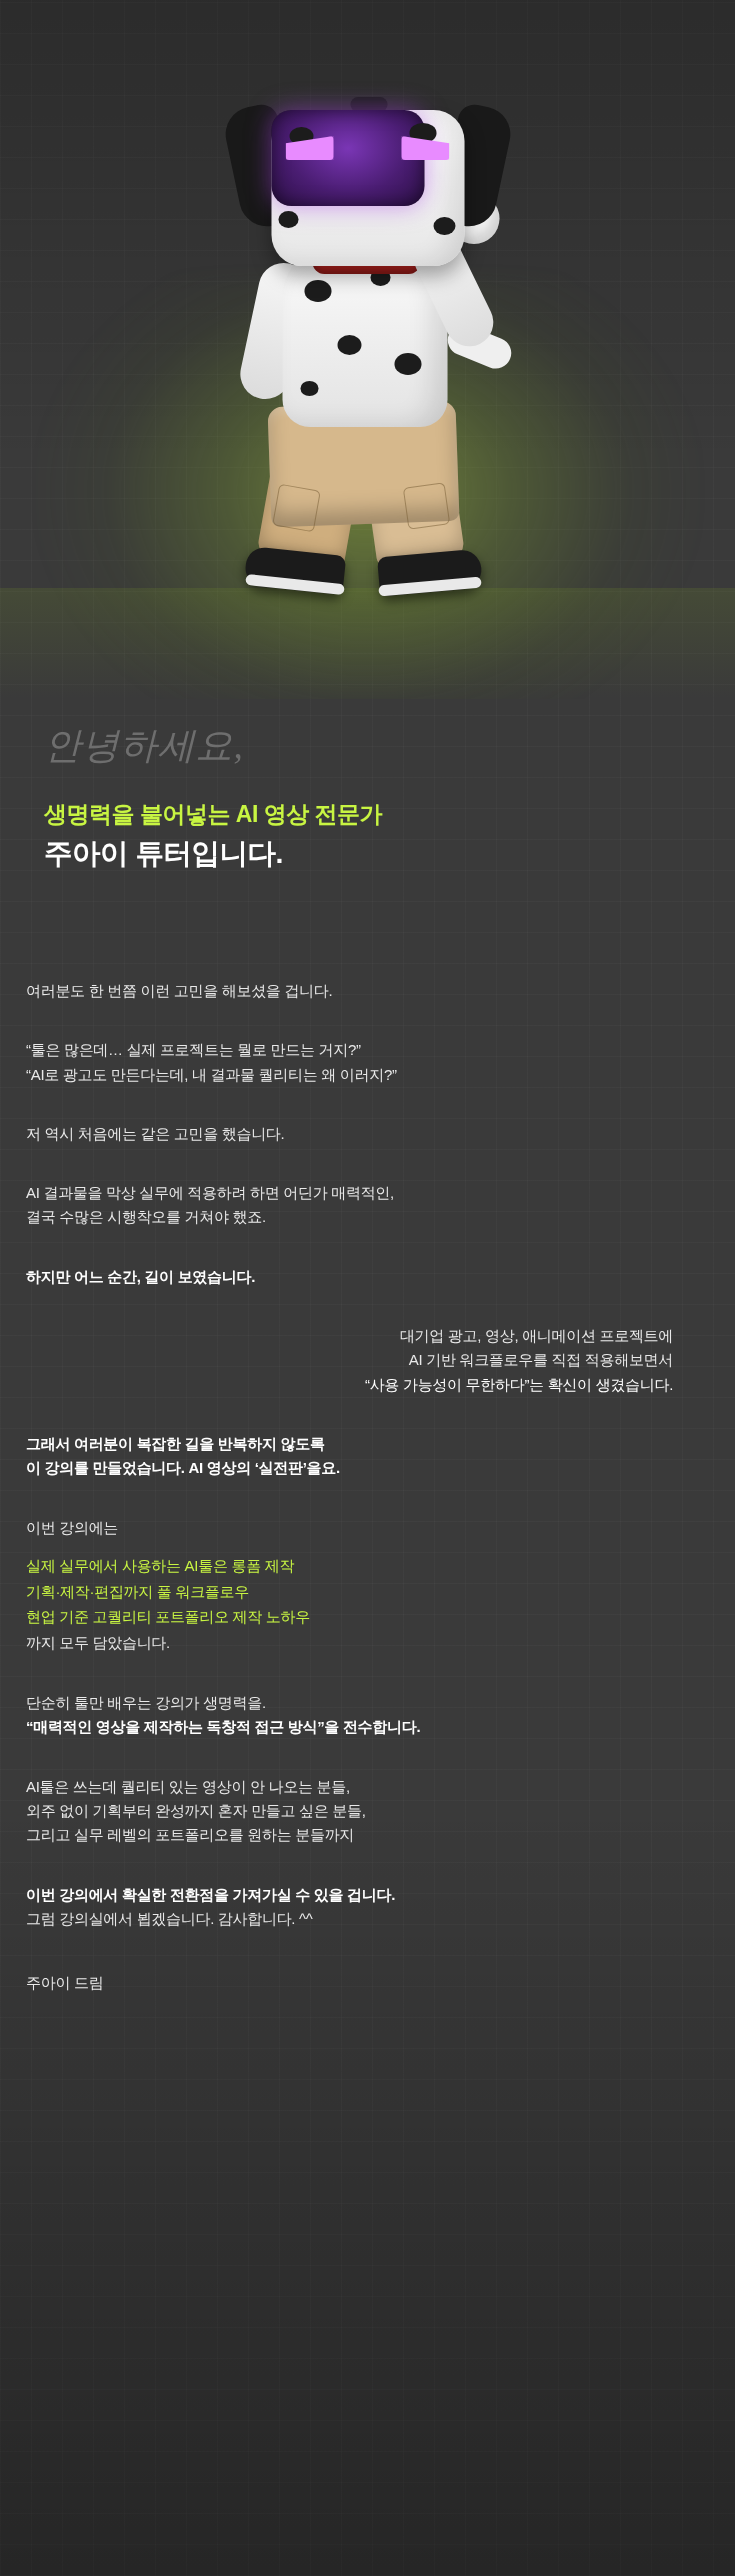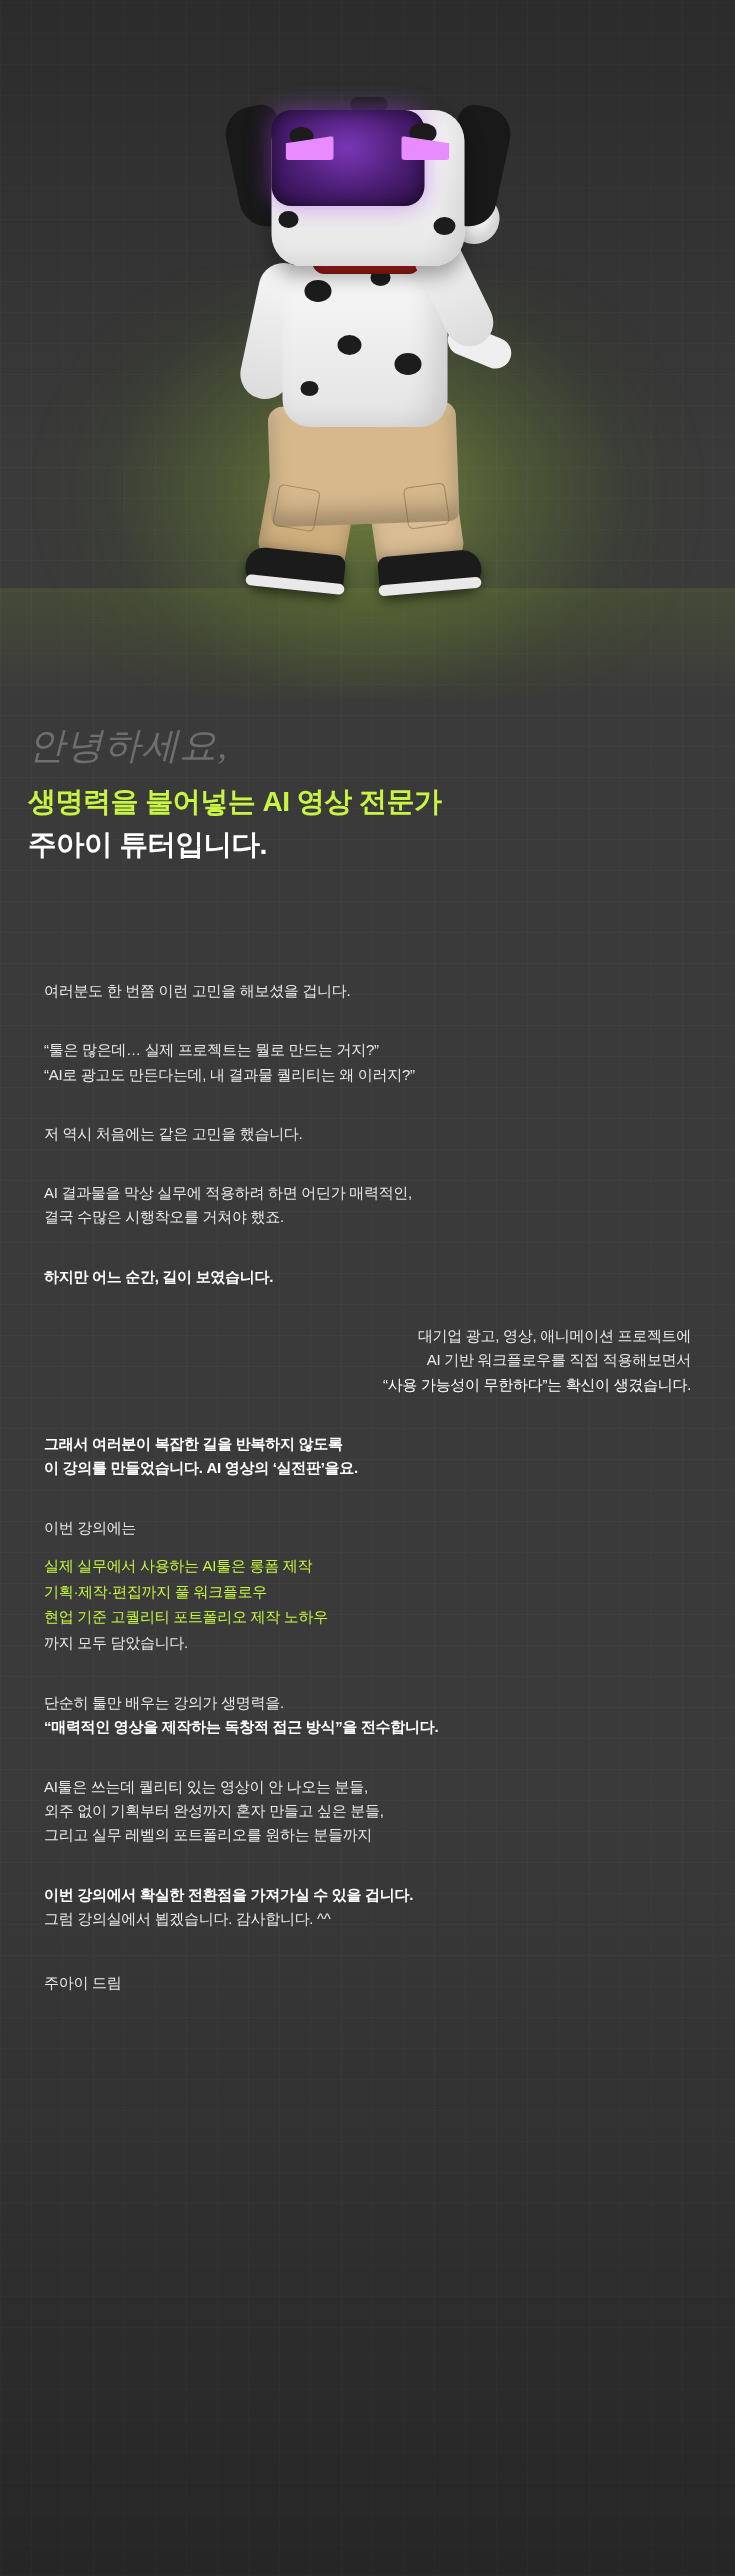--- a/index.html
+++ b/index.html
@@ -221,7 +221,7 @@
     </div>
   </div>
 
-  <div style="position:absolute; left:28px; top:726px; width:647px;">
+  <div style="position:absolute; left:44px; top:726px; width:647px;">
     <div style="font-family:'Liberation Serif', serif; font-style:italic; font-size:37px; color:#6e6e6e; letter-spacing:0.9px; line-height:1.1;">안녕하세요,</div>
     <div style="margin-top:16px; font-size:28px; font-weight:bold; color:#c8f542; line-height:1.38; letter-spacing:-0.5px;">생명력을 불어넣는 AI 영상 전문가</div>
     <div style="margin-top:3.7px; font-size:28.5px; font-weight:bold; color:#ffffff; line-height:1.38; letter-spacing:-0.5px;">주아이 튜터입니다.</div>

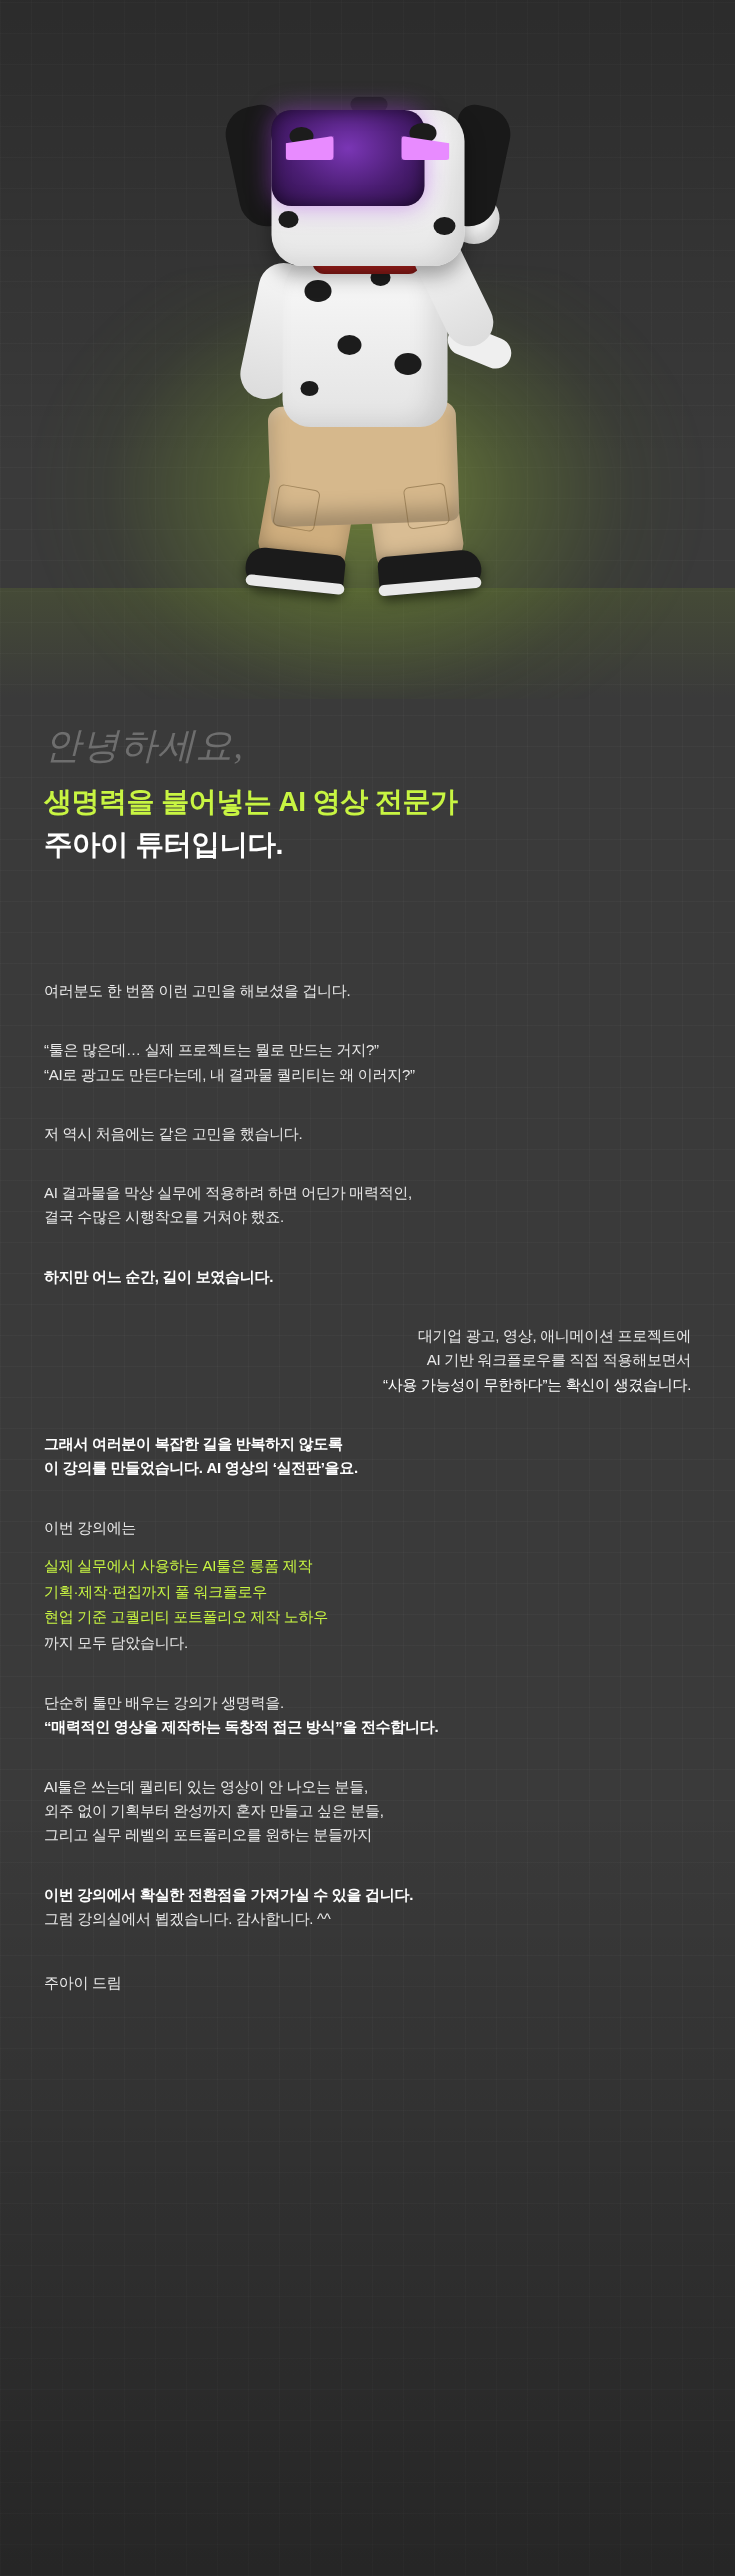--- a/index.html
+++ b/index.html
@@ -223,7 +223,7 @@
 
   <div style="position:absolute; left:44px; top:726px; width:647px;">
     <div style="font-family:'Liberation Serif', serif; font-style:italic; font-size:37px; color:#6e6e6e; letter-spacing:0.9px; line-height:1.1;">안녕하세요,</div>
-    <div style="margin-top:16px; font-size:28px; font-weight:bold; color:#c8f542; line-height:1.38; letter-spacing:-0.5px;">생명력을 불어넣는 AI 영상 전문가</div>
+    <div style="margin-top:32px; font-size:23px; font-weight:bold; color:#c8f542; line-height:1.38; letter-spacing:-0.5px;">생명력을 불어넣는 AI 영상 전문가</div>
     <div style="margin-top:3.7px; font-size:28.5px; font-weight:bold; color:#ffffff; line-height:1.38; letter-spacing:-0.5px;">주아이 튜터입니다.</div>
   </div>
 

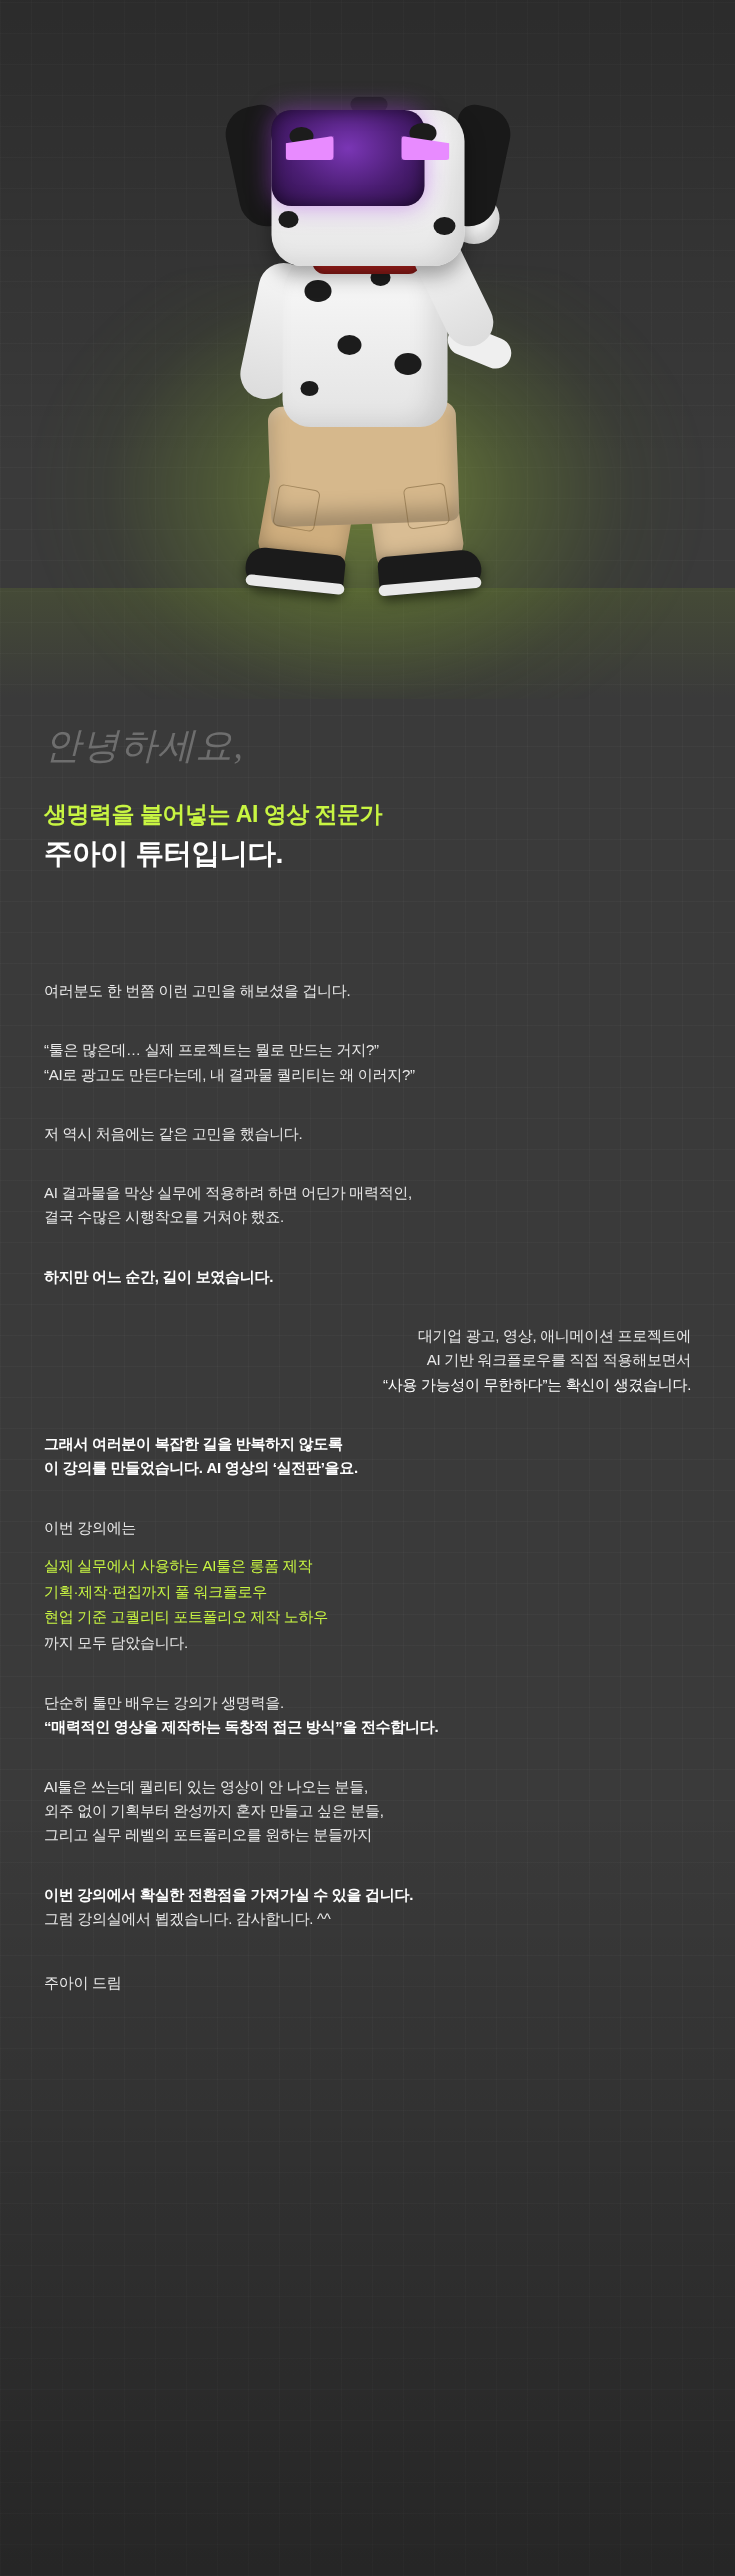--- a/index.html
+++ b/index.html
@@ -227,7 +227,7 @@
     <div style="margin-top:3.7px; font-size:28.5px; font-weight:bold; color:#ffffff; line-height:1.38; letter-spacing:-0.5px;">주아이 튜터입니다.</div>
   </div>
 
-  <div style="position:absolute; left:44px; top:979px; width:647px; font-size:15px; line-height:1.62; letter-spacing:-0.3px;">
+  <div style="position:absolute; left:26px; top:979px; width:647px; font-size:15px; line-height:1.62; letter-spacing:-0.3px;">
 
     <p style="margin:0 0 35px 0; color:#e9e9e9;">
       <span>여러분도 한 번쯤 이런 고민을 해보셨을 겁니다.</span>

